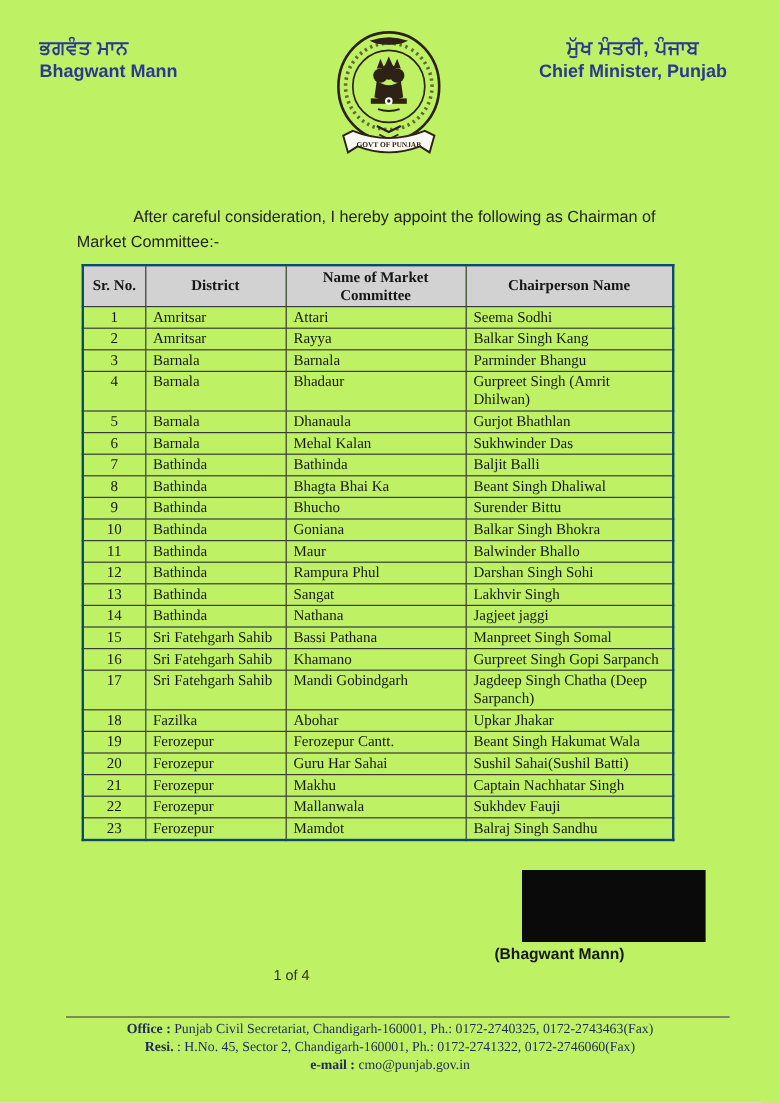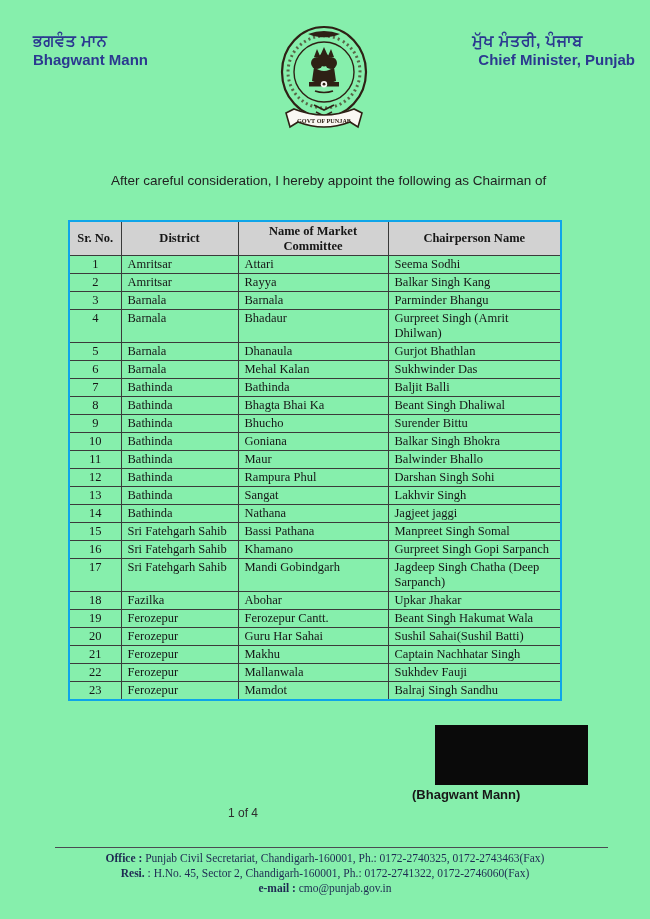--- a/index.html
+++ b/index.html
@@ -9,7 +9,7 @@
     width: 650px;
     height: 919px;
     margin: 0 auto;
-    background: #86efac;
+    background: #bef264;
     font-family: "Liberation Sans", sans-serif;
     color: #1b1b1b;
     overflow: hidden;

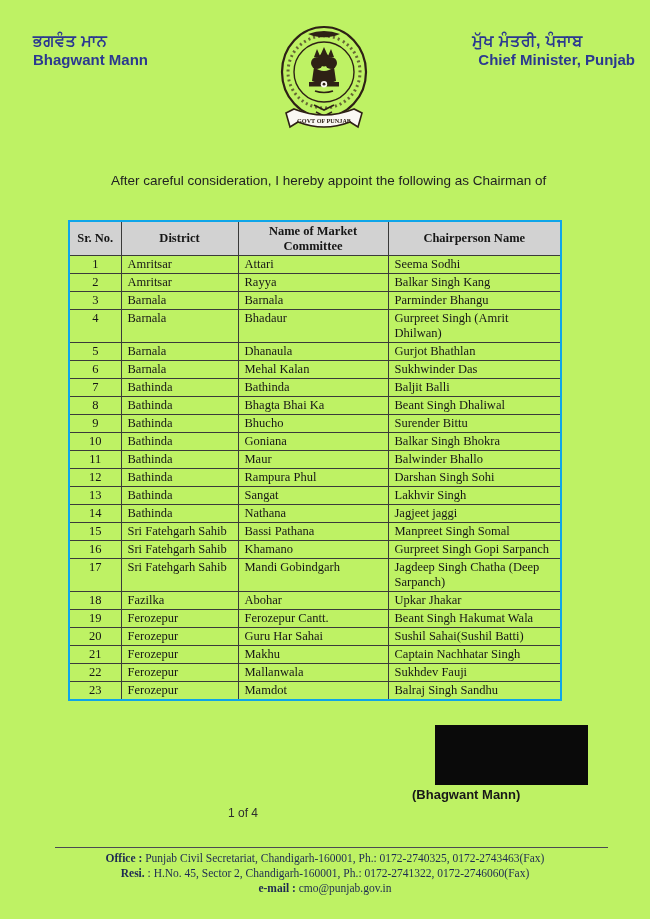--- a/index.html
+++ b/index.html
@@ -26,7 +26,7 @@
     color: #2b3990; font-weight: bold; text-align: center; line-height: 1.25;
   }
   .lh-right .pa { font-size: 16px; letter-spacing: .5px; }
-  .lh-right .en { font-size: 15px; text-align: right; }
+  .lh-right .en { font-size: 15px; }
   .emblem { position: absolute; left: 278px; top: 25px; }
   
   .intro {

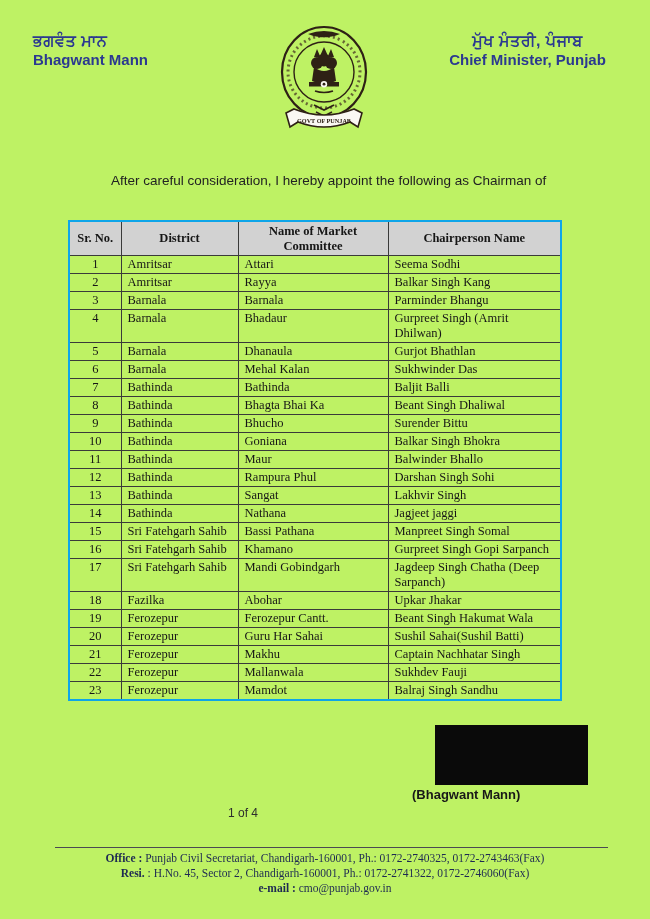--- a/index.html
+++ b/index.html
@@ -142,6 +142,7 @@
 
   <div class="intro">
     <span class="l1">After careful consideration, I hereby appoint the following as Chairman of</span>
+    <span class="l2">Market Committee:-</span>
   </div>
 
   <table class="mkt">

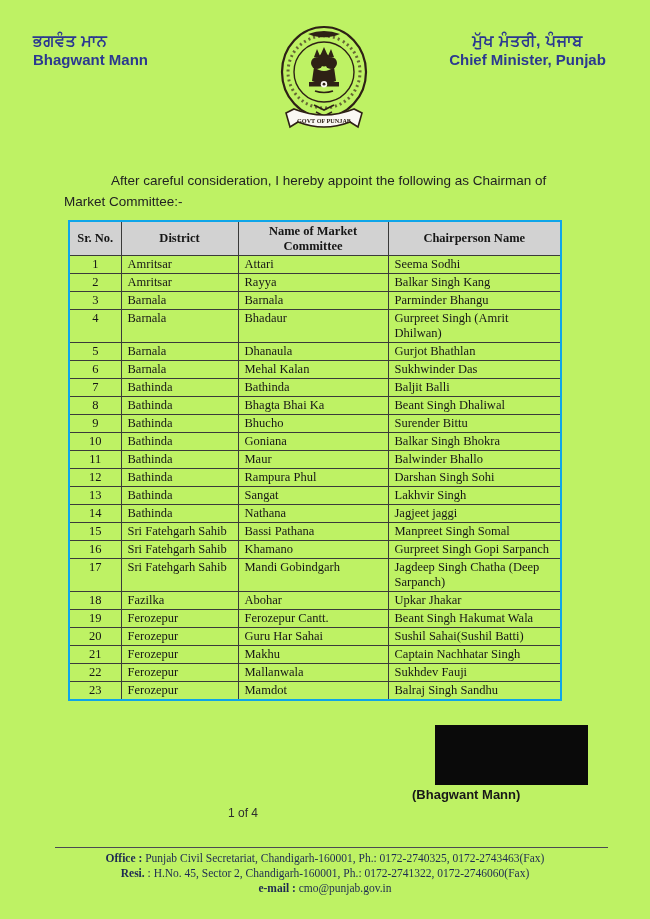--- a/index.html
+++ b/index.html
@@ -50,7 +50,7 @@
     vertical-align: top;
     overflow: hidden;
   }
-  table.mkt { border: 2px solid #0ea5e9; }
+  table.mkt { border: 2px solid #0c4a6e; }
   table.mkt thead th {
     background: #d2d2d2;
     font-weight: bold;

